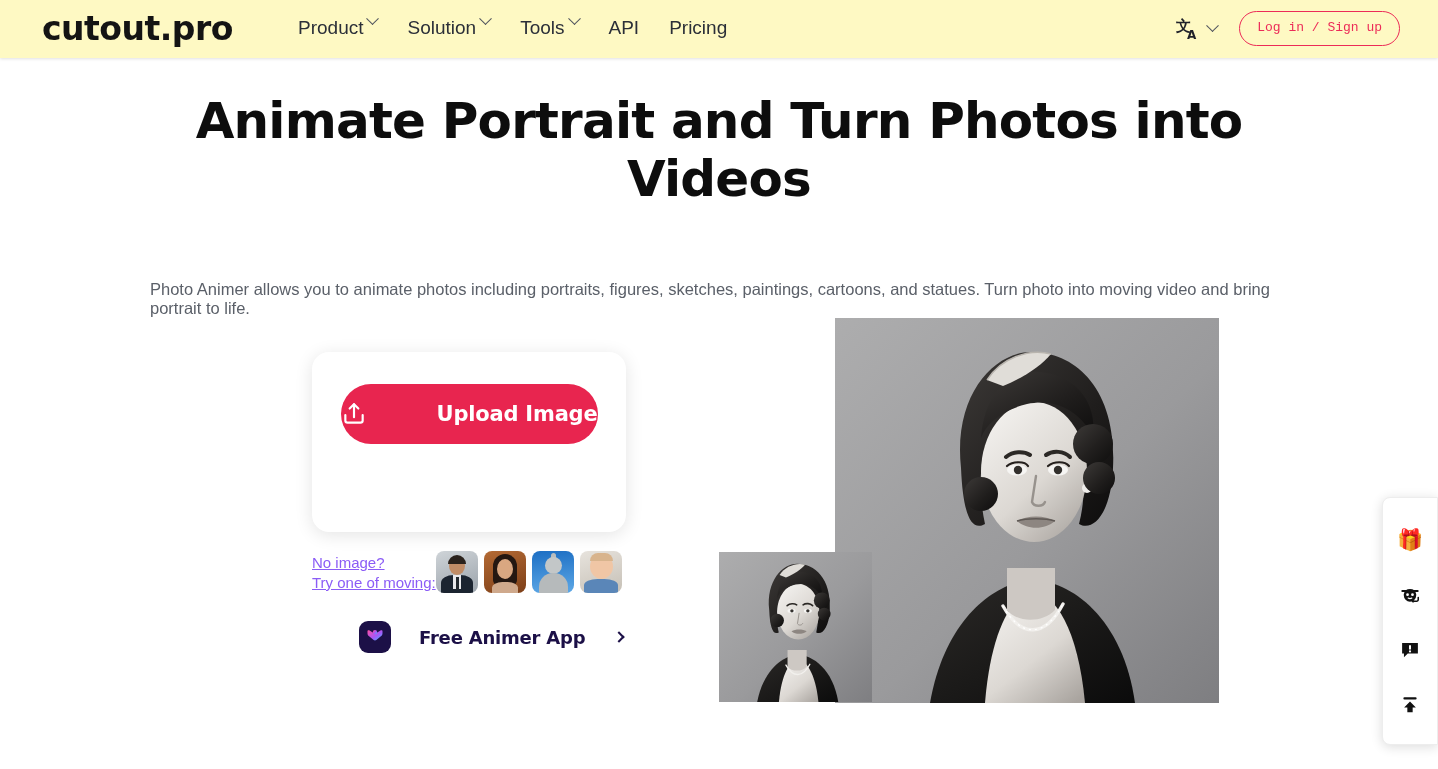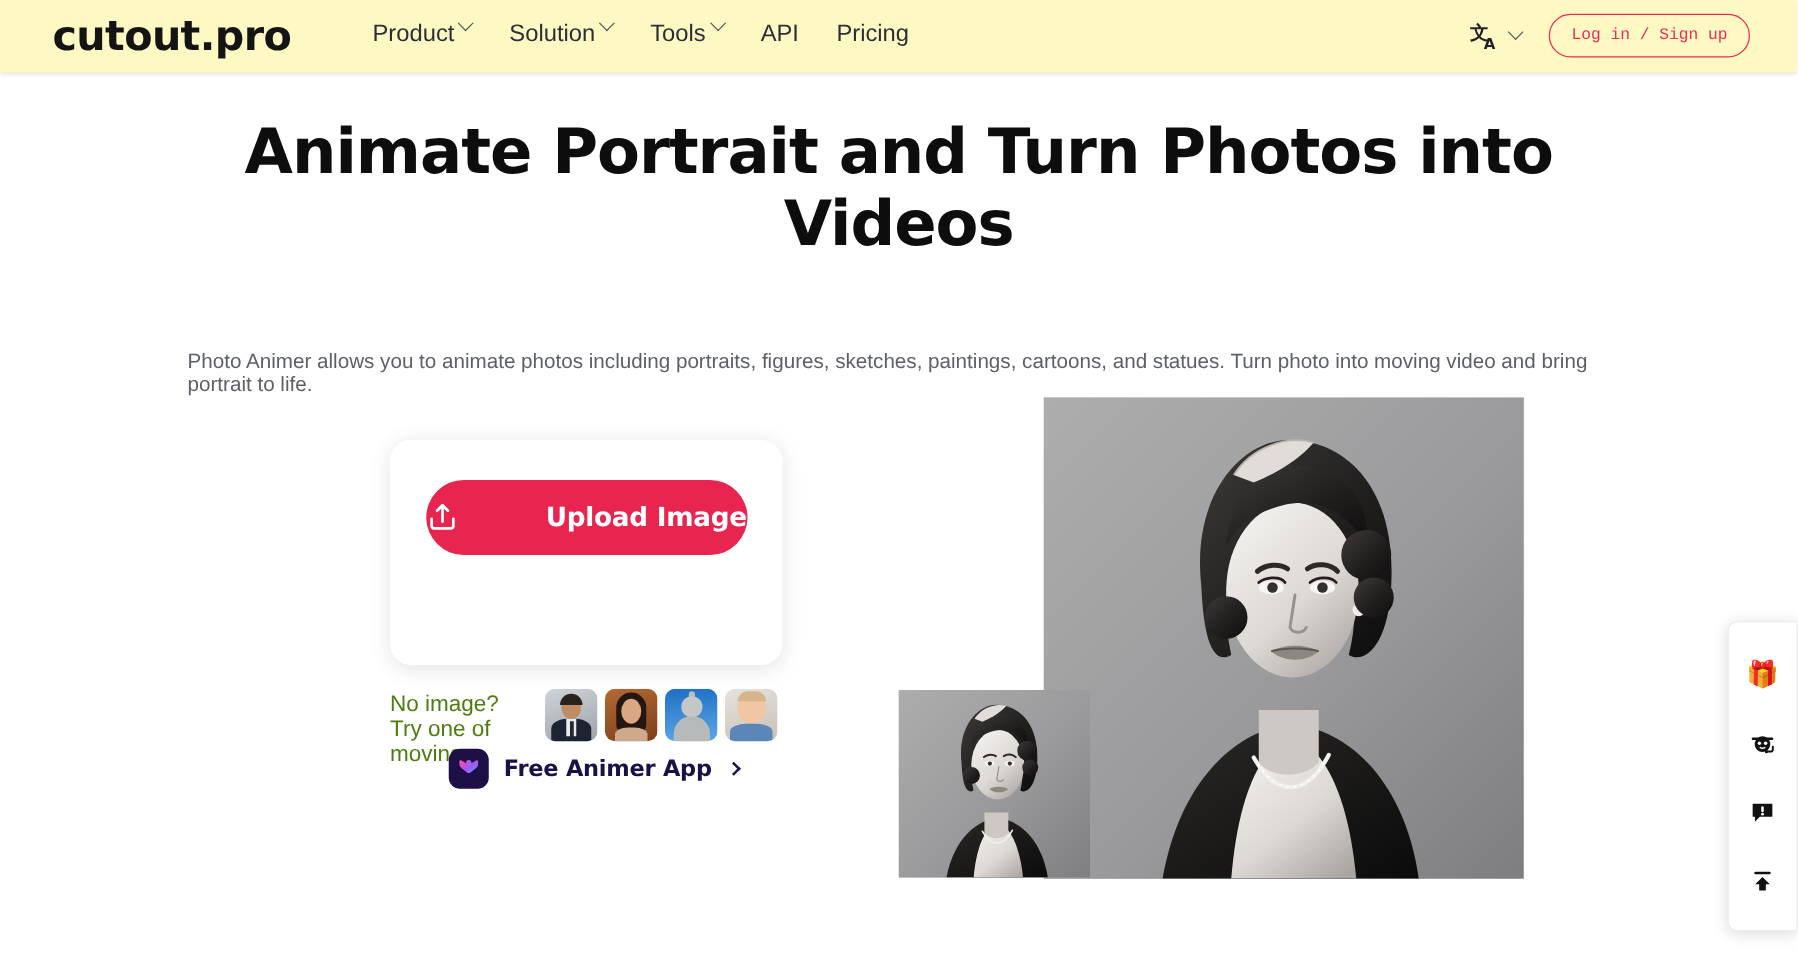--- a/index.html
+++ b/index.html
@@ -182,11 +182,12 @@
     gap: 0;
   }
   .samples-label {
-    font-size: 18px;
+    font-size: 15px;
     line-height: 20px;
-    color: #4d7c0f;
+    color: #8b5cf6;
     width: 124px;
     padding-top: 2px;
+    text-decoration: underline;
   }
   .thumbs { display: flex; gap: 6px; }
   .thumb {

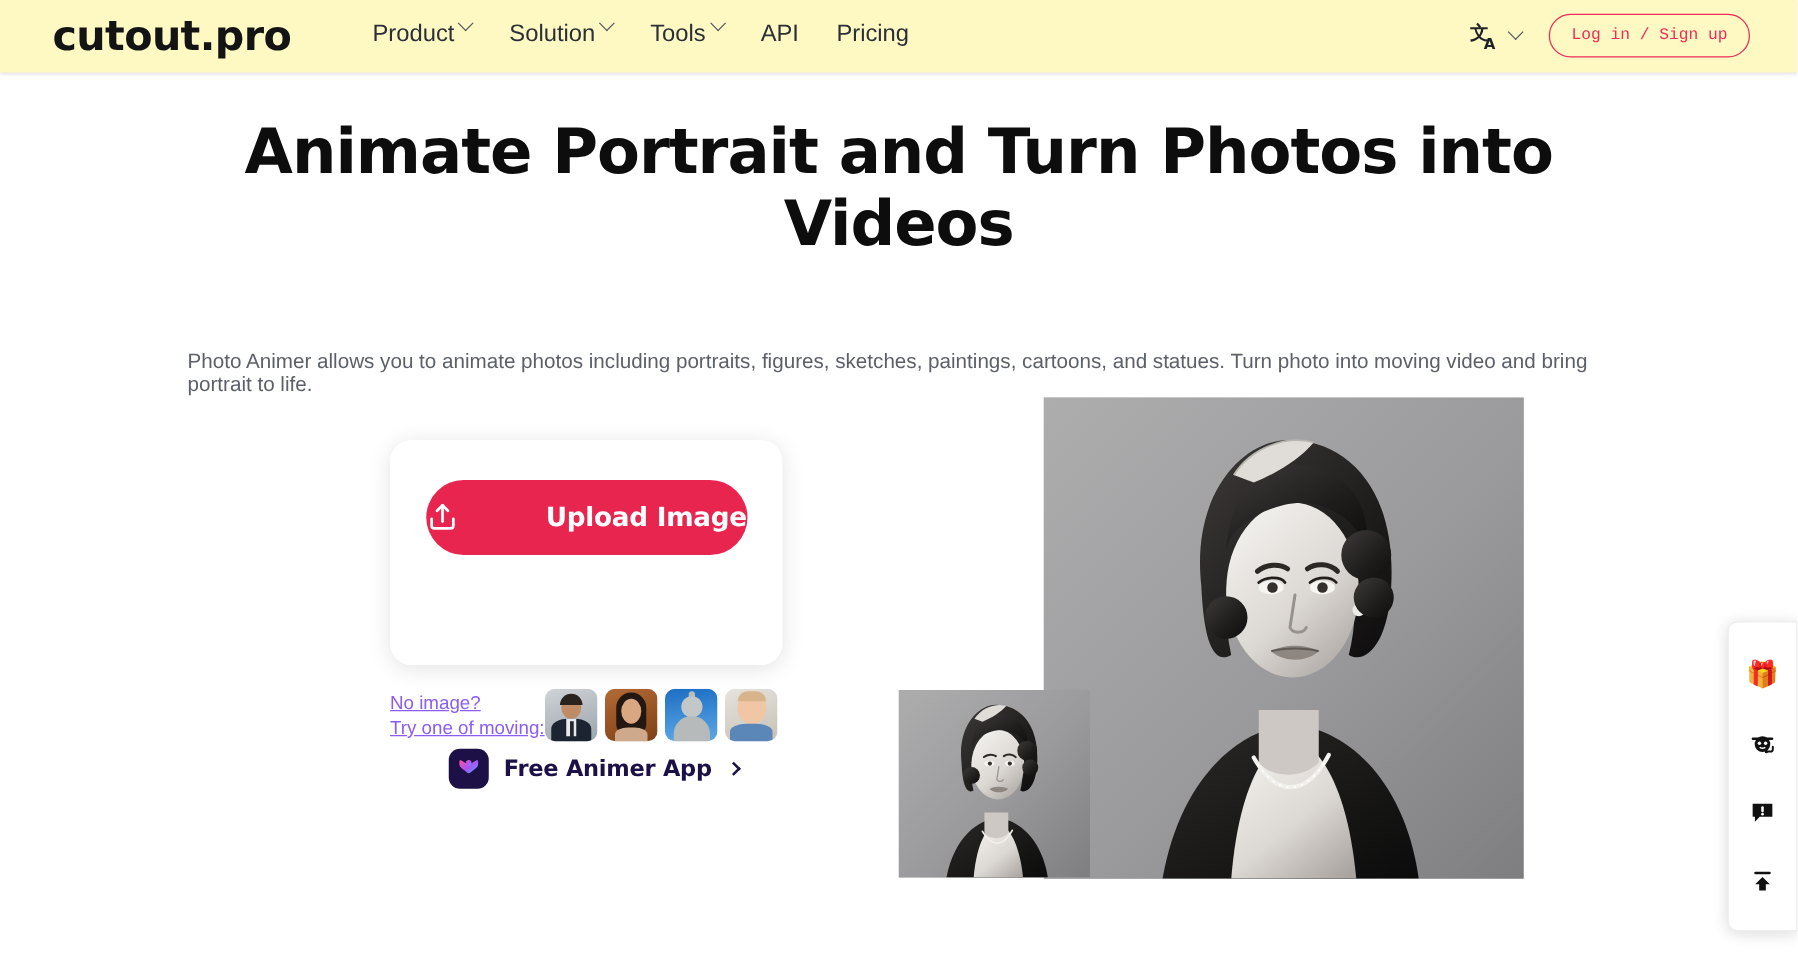--- a/index.html
+++ b/index.html
@@ -208,10 +208,10 @@
   .animer {
     position: absolute;
     left: 359px;
-    top: 599px;
-    display: flex;
-    align-items: center;
-    gap: 12px;
+    top: 621px;
+    display: flex;
+    align-items: center;
+    gap: 28px;
     cursor: pointer;
   }
   .animer-icon {

